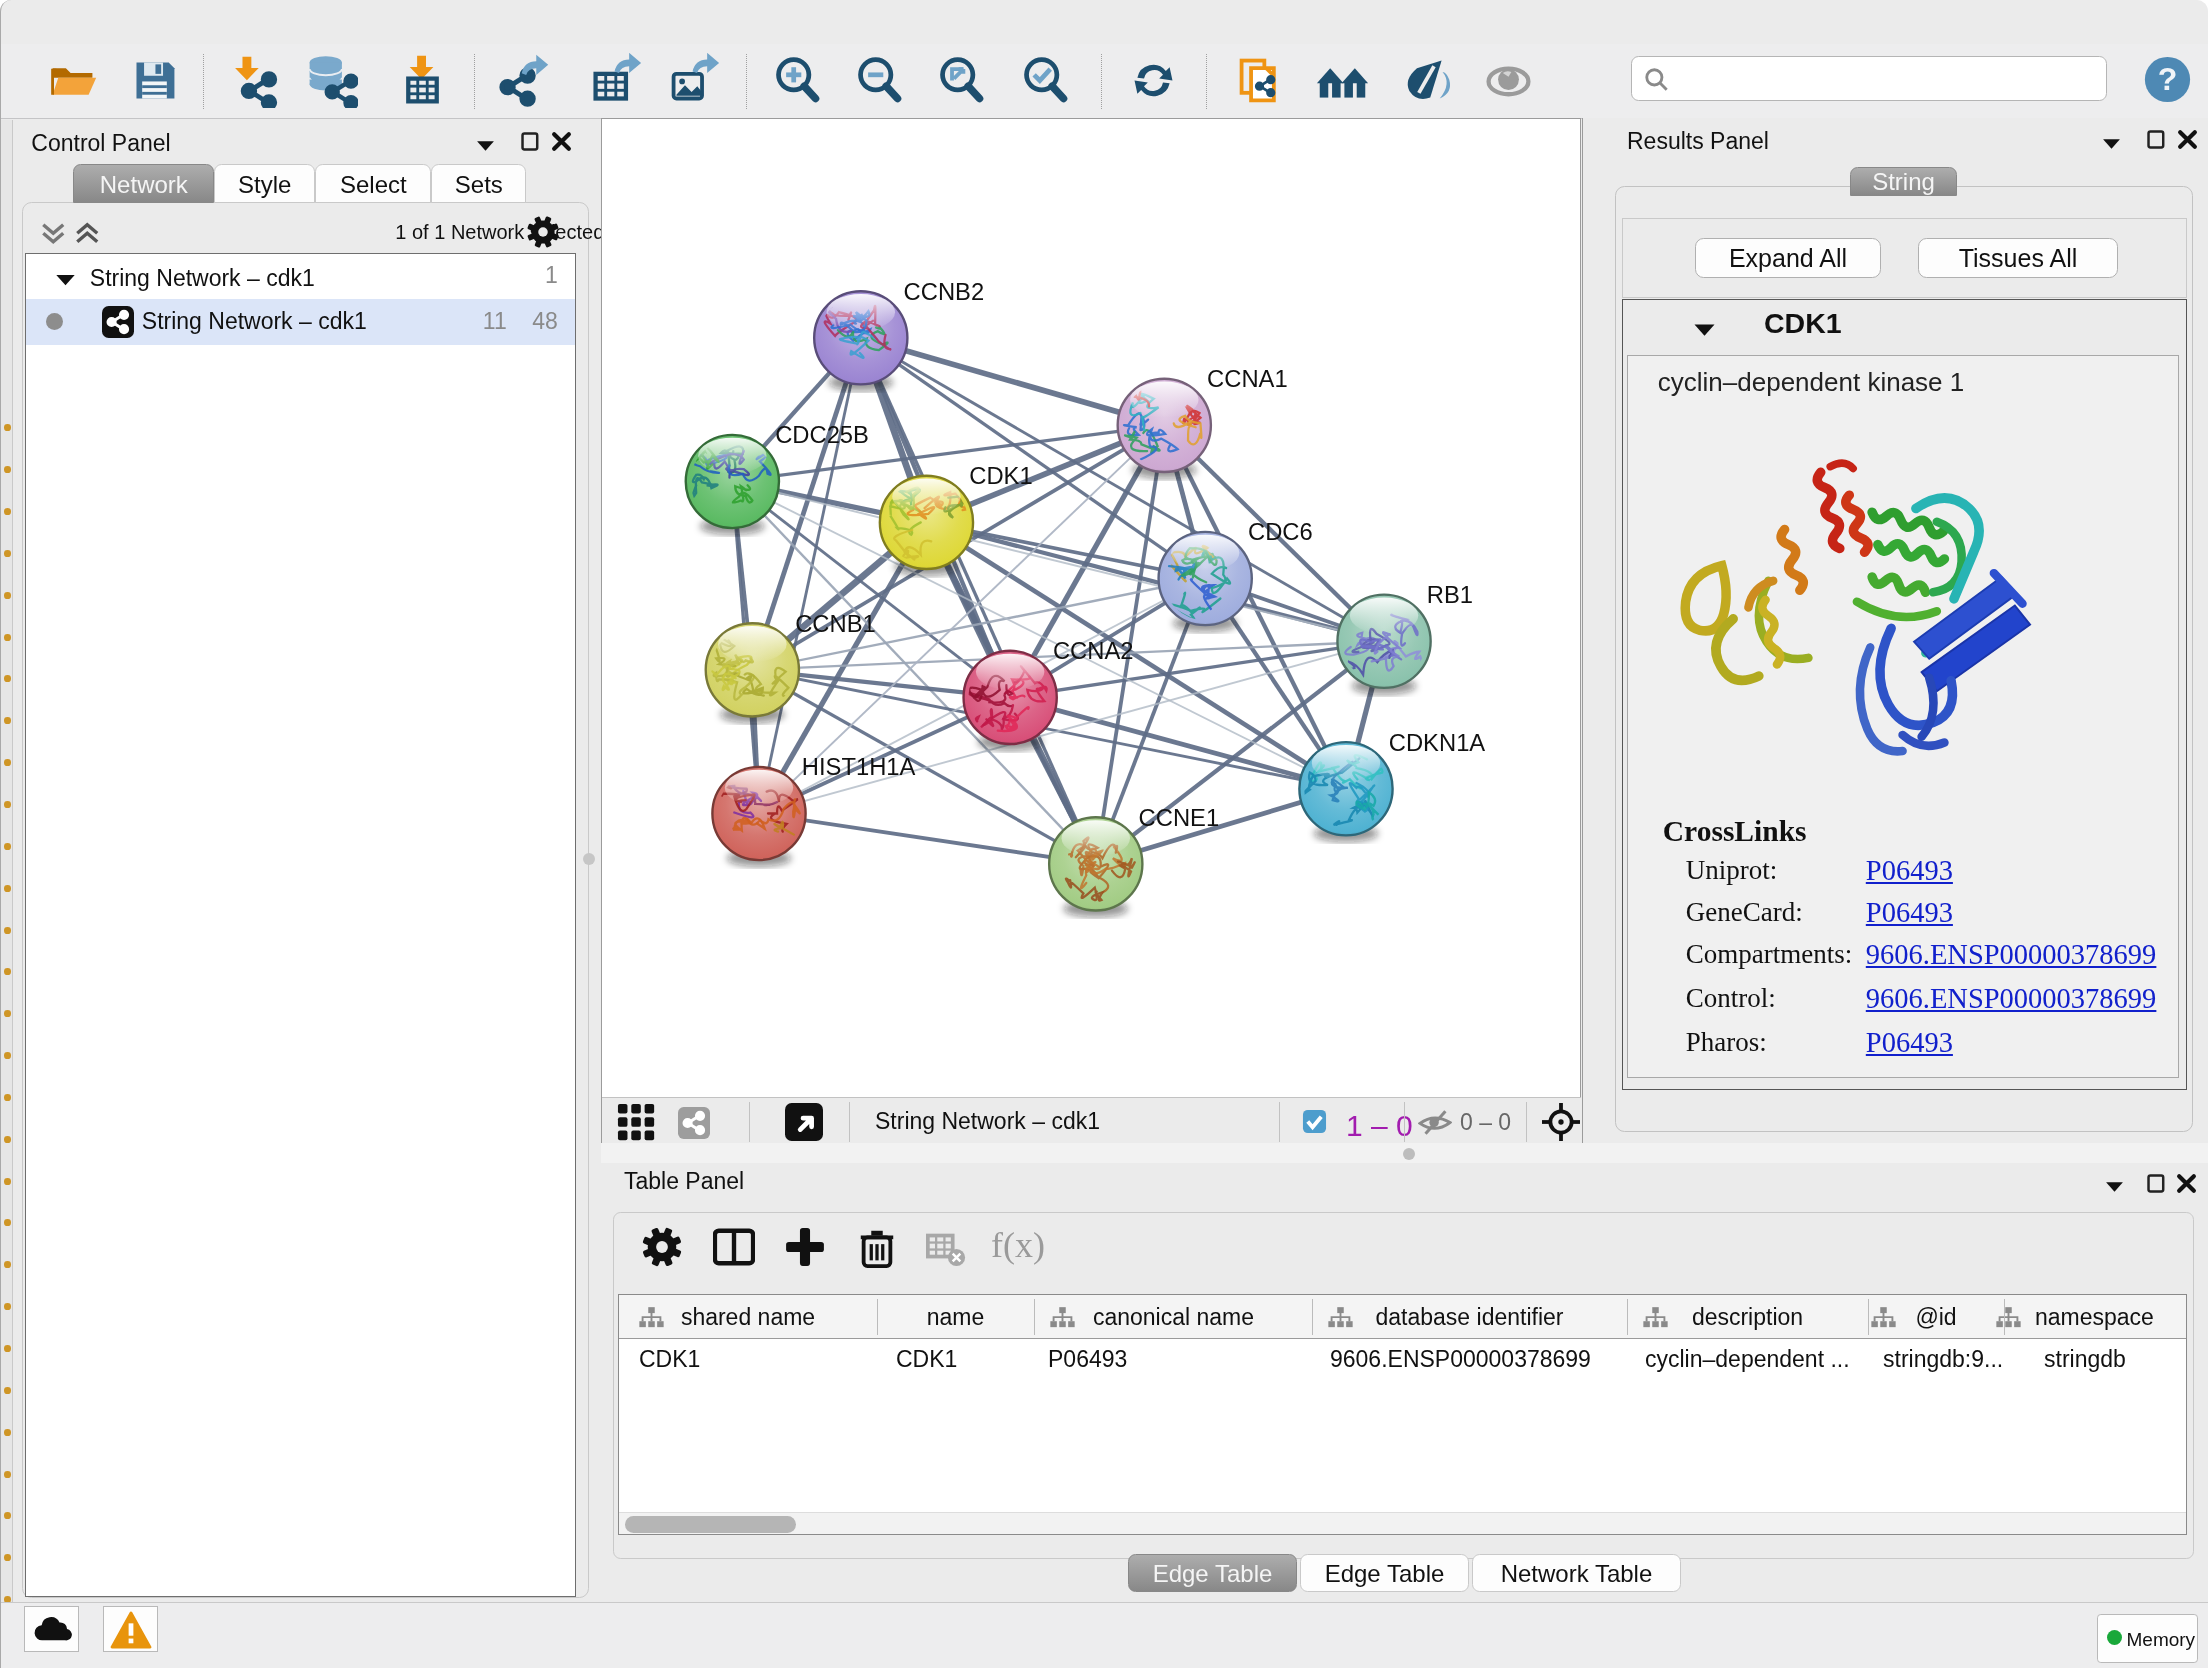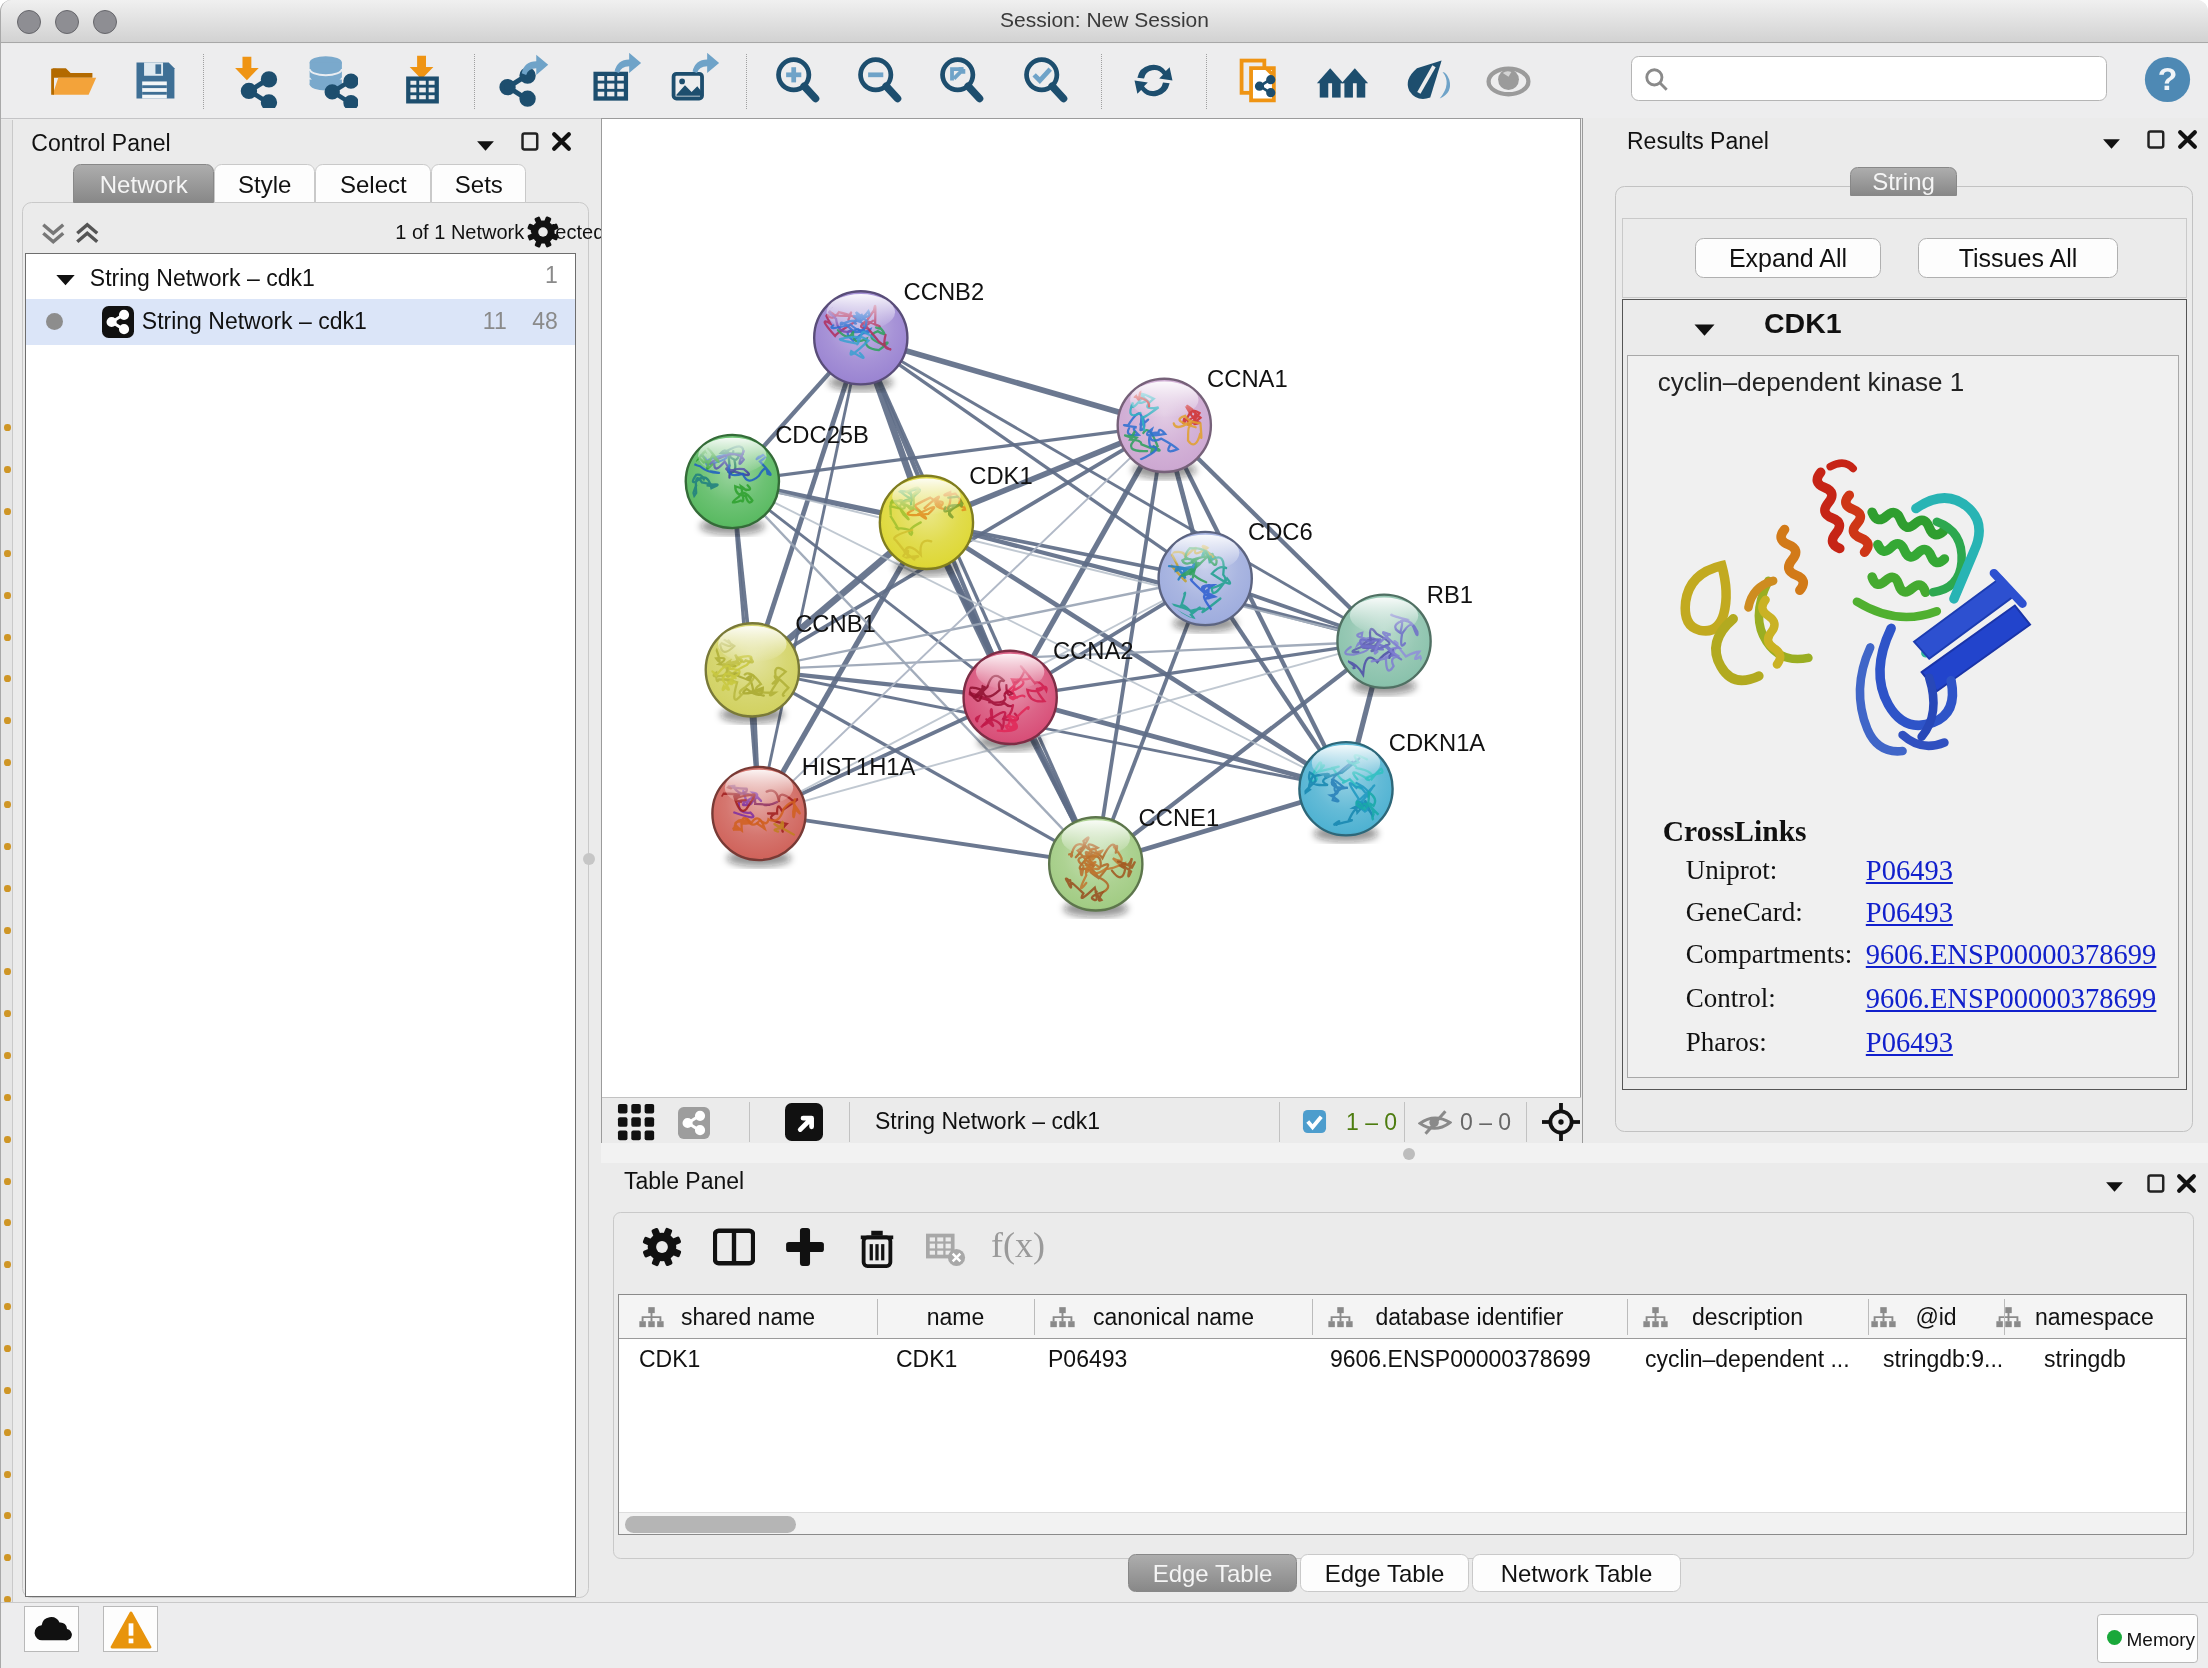--- a/index.html
+++ b/index.html
@@ -19,12 +19,6 @@
 .serif { font-family:"Liberation Serif", serif; }
 </style></head><body>
 <div id="win">
-<div id="titlebar">
- <div class="tl" style="left:16px"></div>
-      <div class="tl" style="left:54px"></div>
-      <div class="tl" style="left:92px"></div>
- <div id="title">Session: New Session</div>
-</div>
     <div id="toolbar">
       <div class="tbi" style="left:44px"><svg width="55" height="55" viewBox="0 0 58 58" style="">
           <path d="M8 16 L22 16 L27 21 L50 21 L50 26 L8 26 Z" fill="#b36a00"></path>

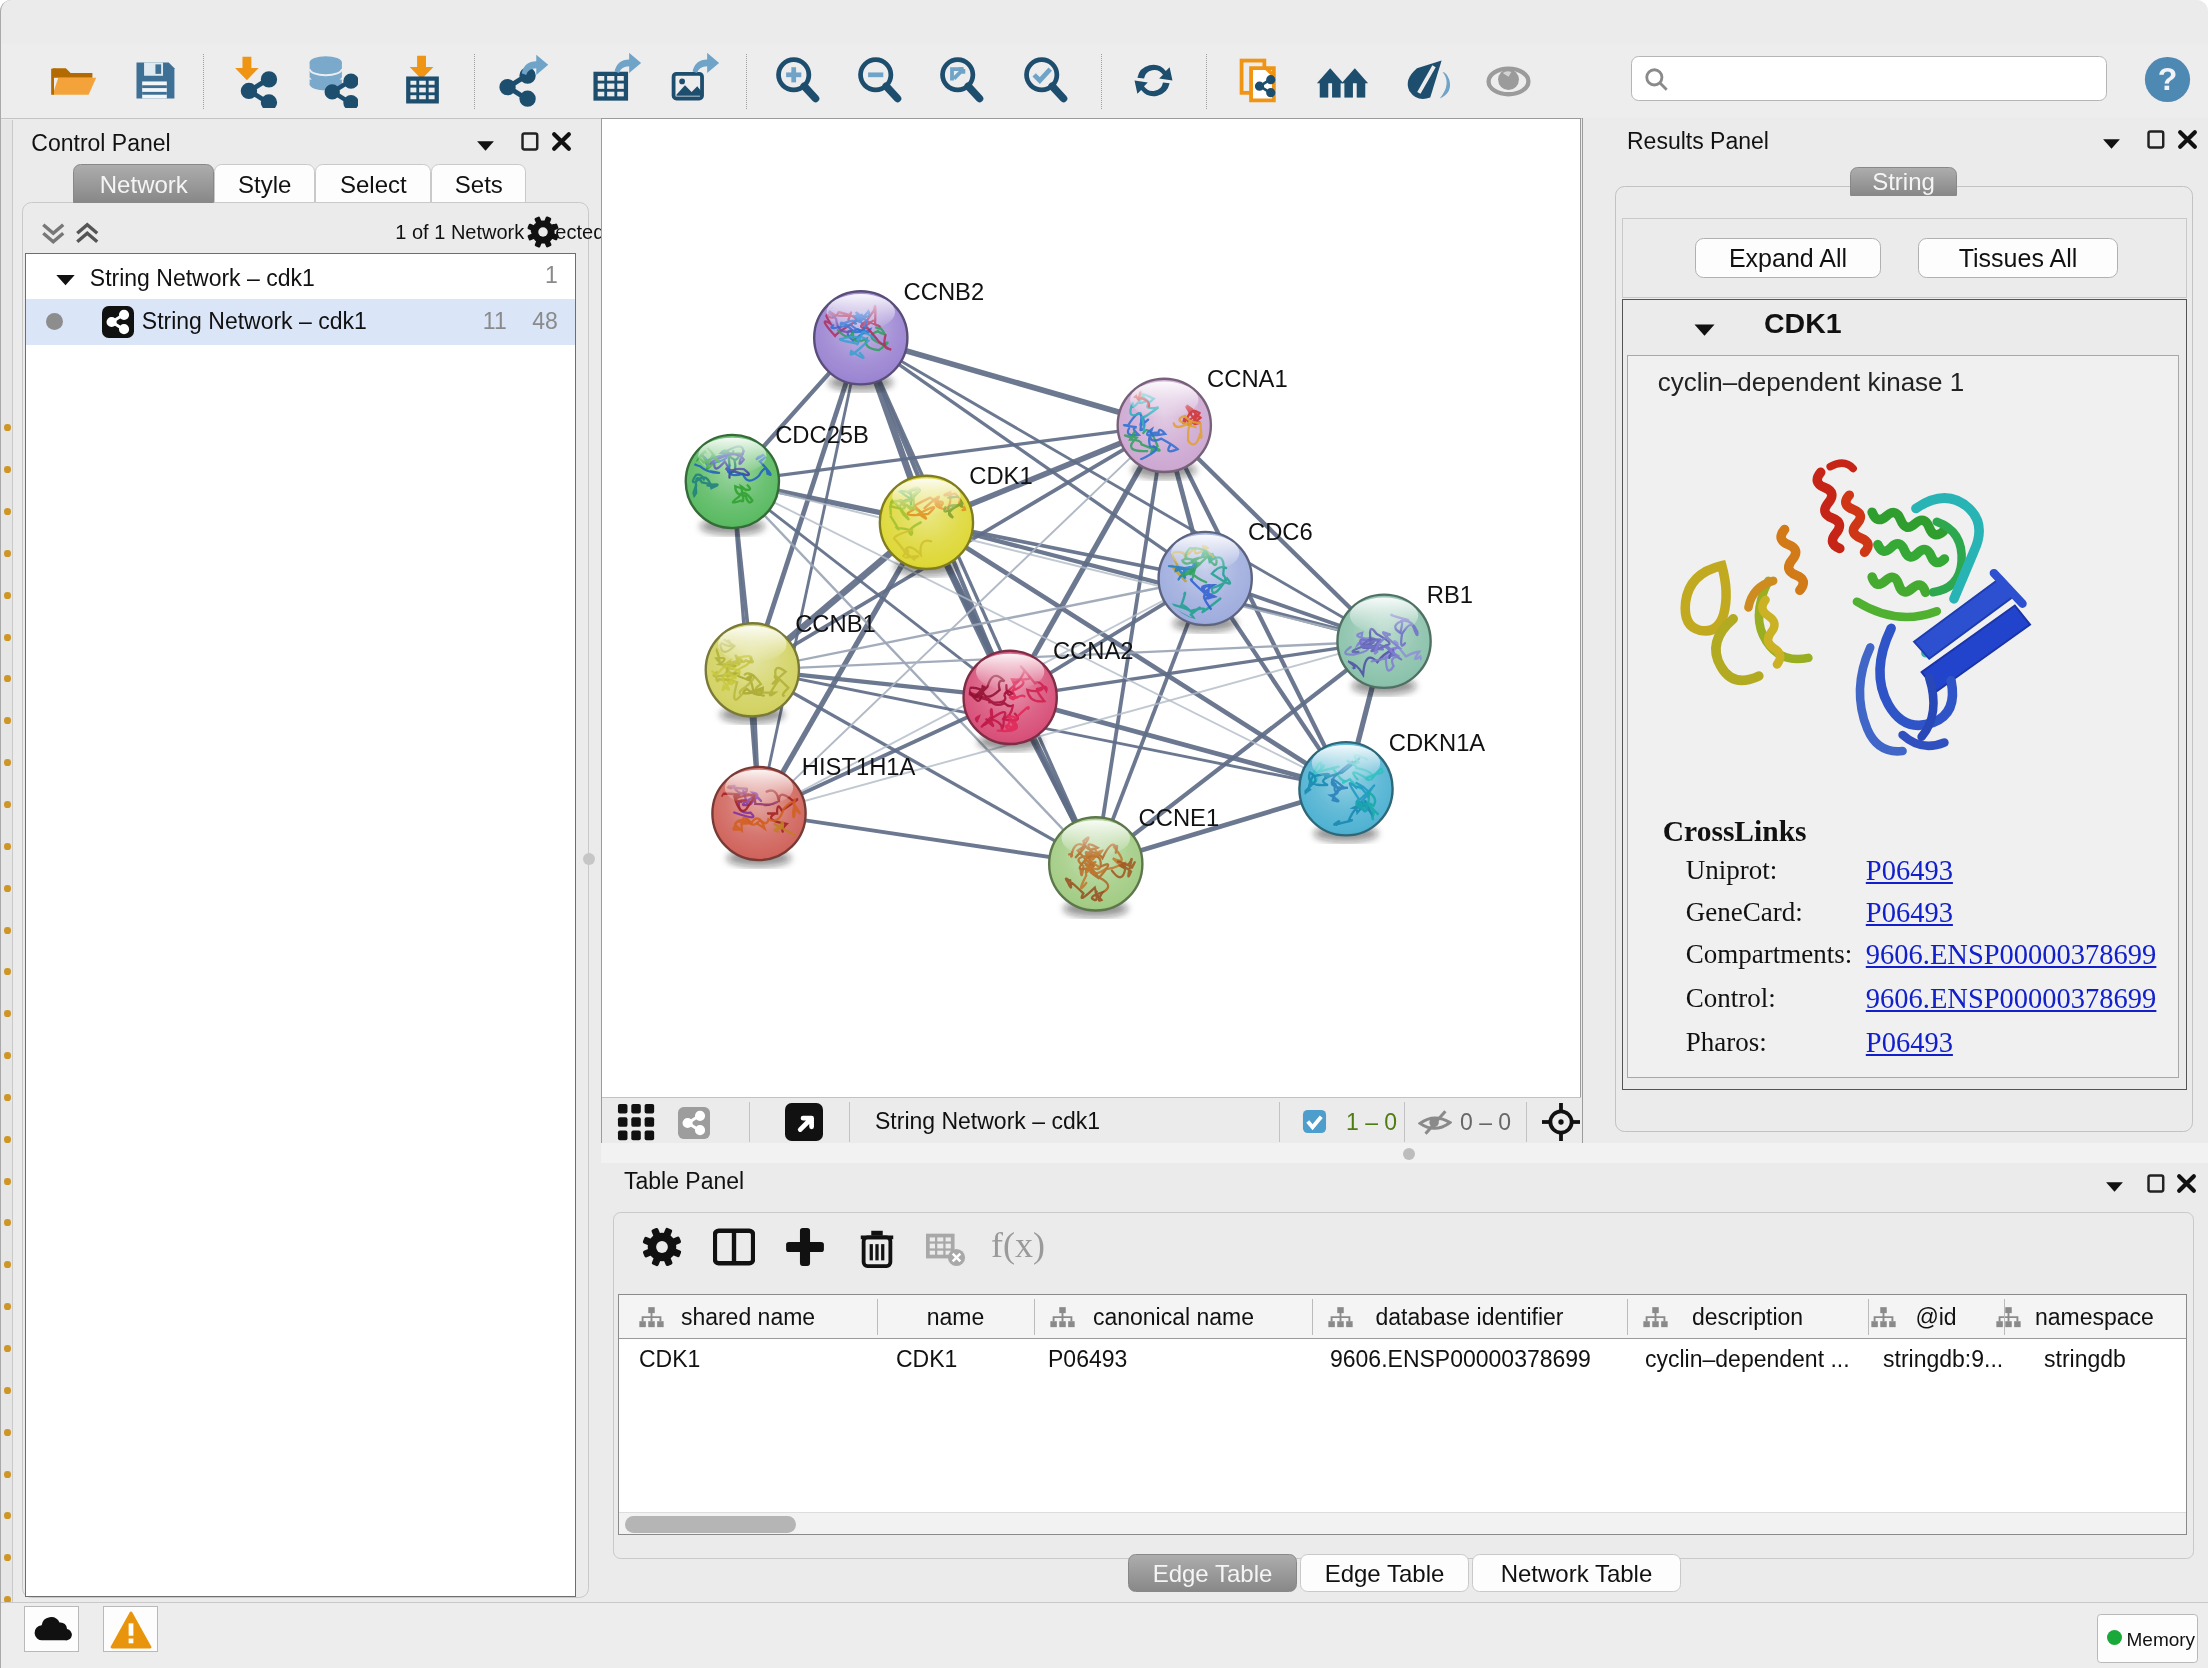--- a/index.html
+++ b/index.html
@@ -604,7 +604,7 @@
             <rect x="1" y="1" width="24" height="24" rx="5" fill="#4d9dcd"></rect>
             <path d="M6 13 l5 6 l9 -11" fill="none" stroke="#fff" stroke-width="4"></path>
           </svg></div>
-        <div class="abs" style="left:744px;top:10.5px;font-size:23px;color:#4d7c0f">1 – 0</div>
+        <div class="abs" style="left:744px;top:10.5px;font-size:30px;color:#a21caf">1 – 0</div>
         <div class="abs" style="left:802px;top:3.8px;height:40px;border-left:1.4px solid #c2c2c2"></div>
         <div class="abs" style="left:816px;top:11.4px"><svg width="34" height="27" viewBox="0 0 36 28" style="">
             <path d="M2 15 Q17 4 34 14 Q18 26 2 15 z" fill="none" stroke="#8a8a8a" stroke-width="3"></path>

